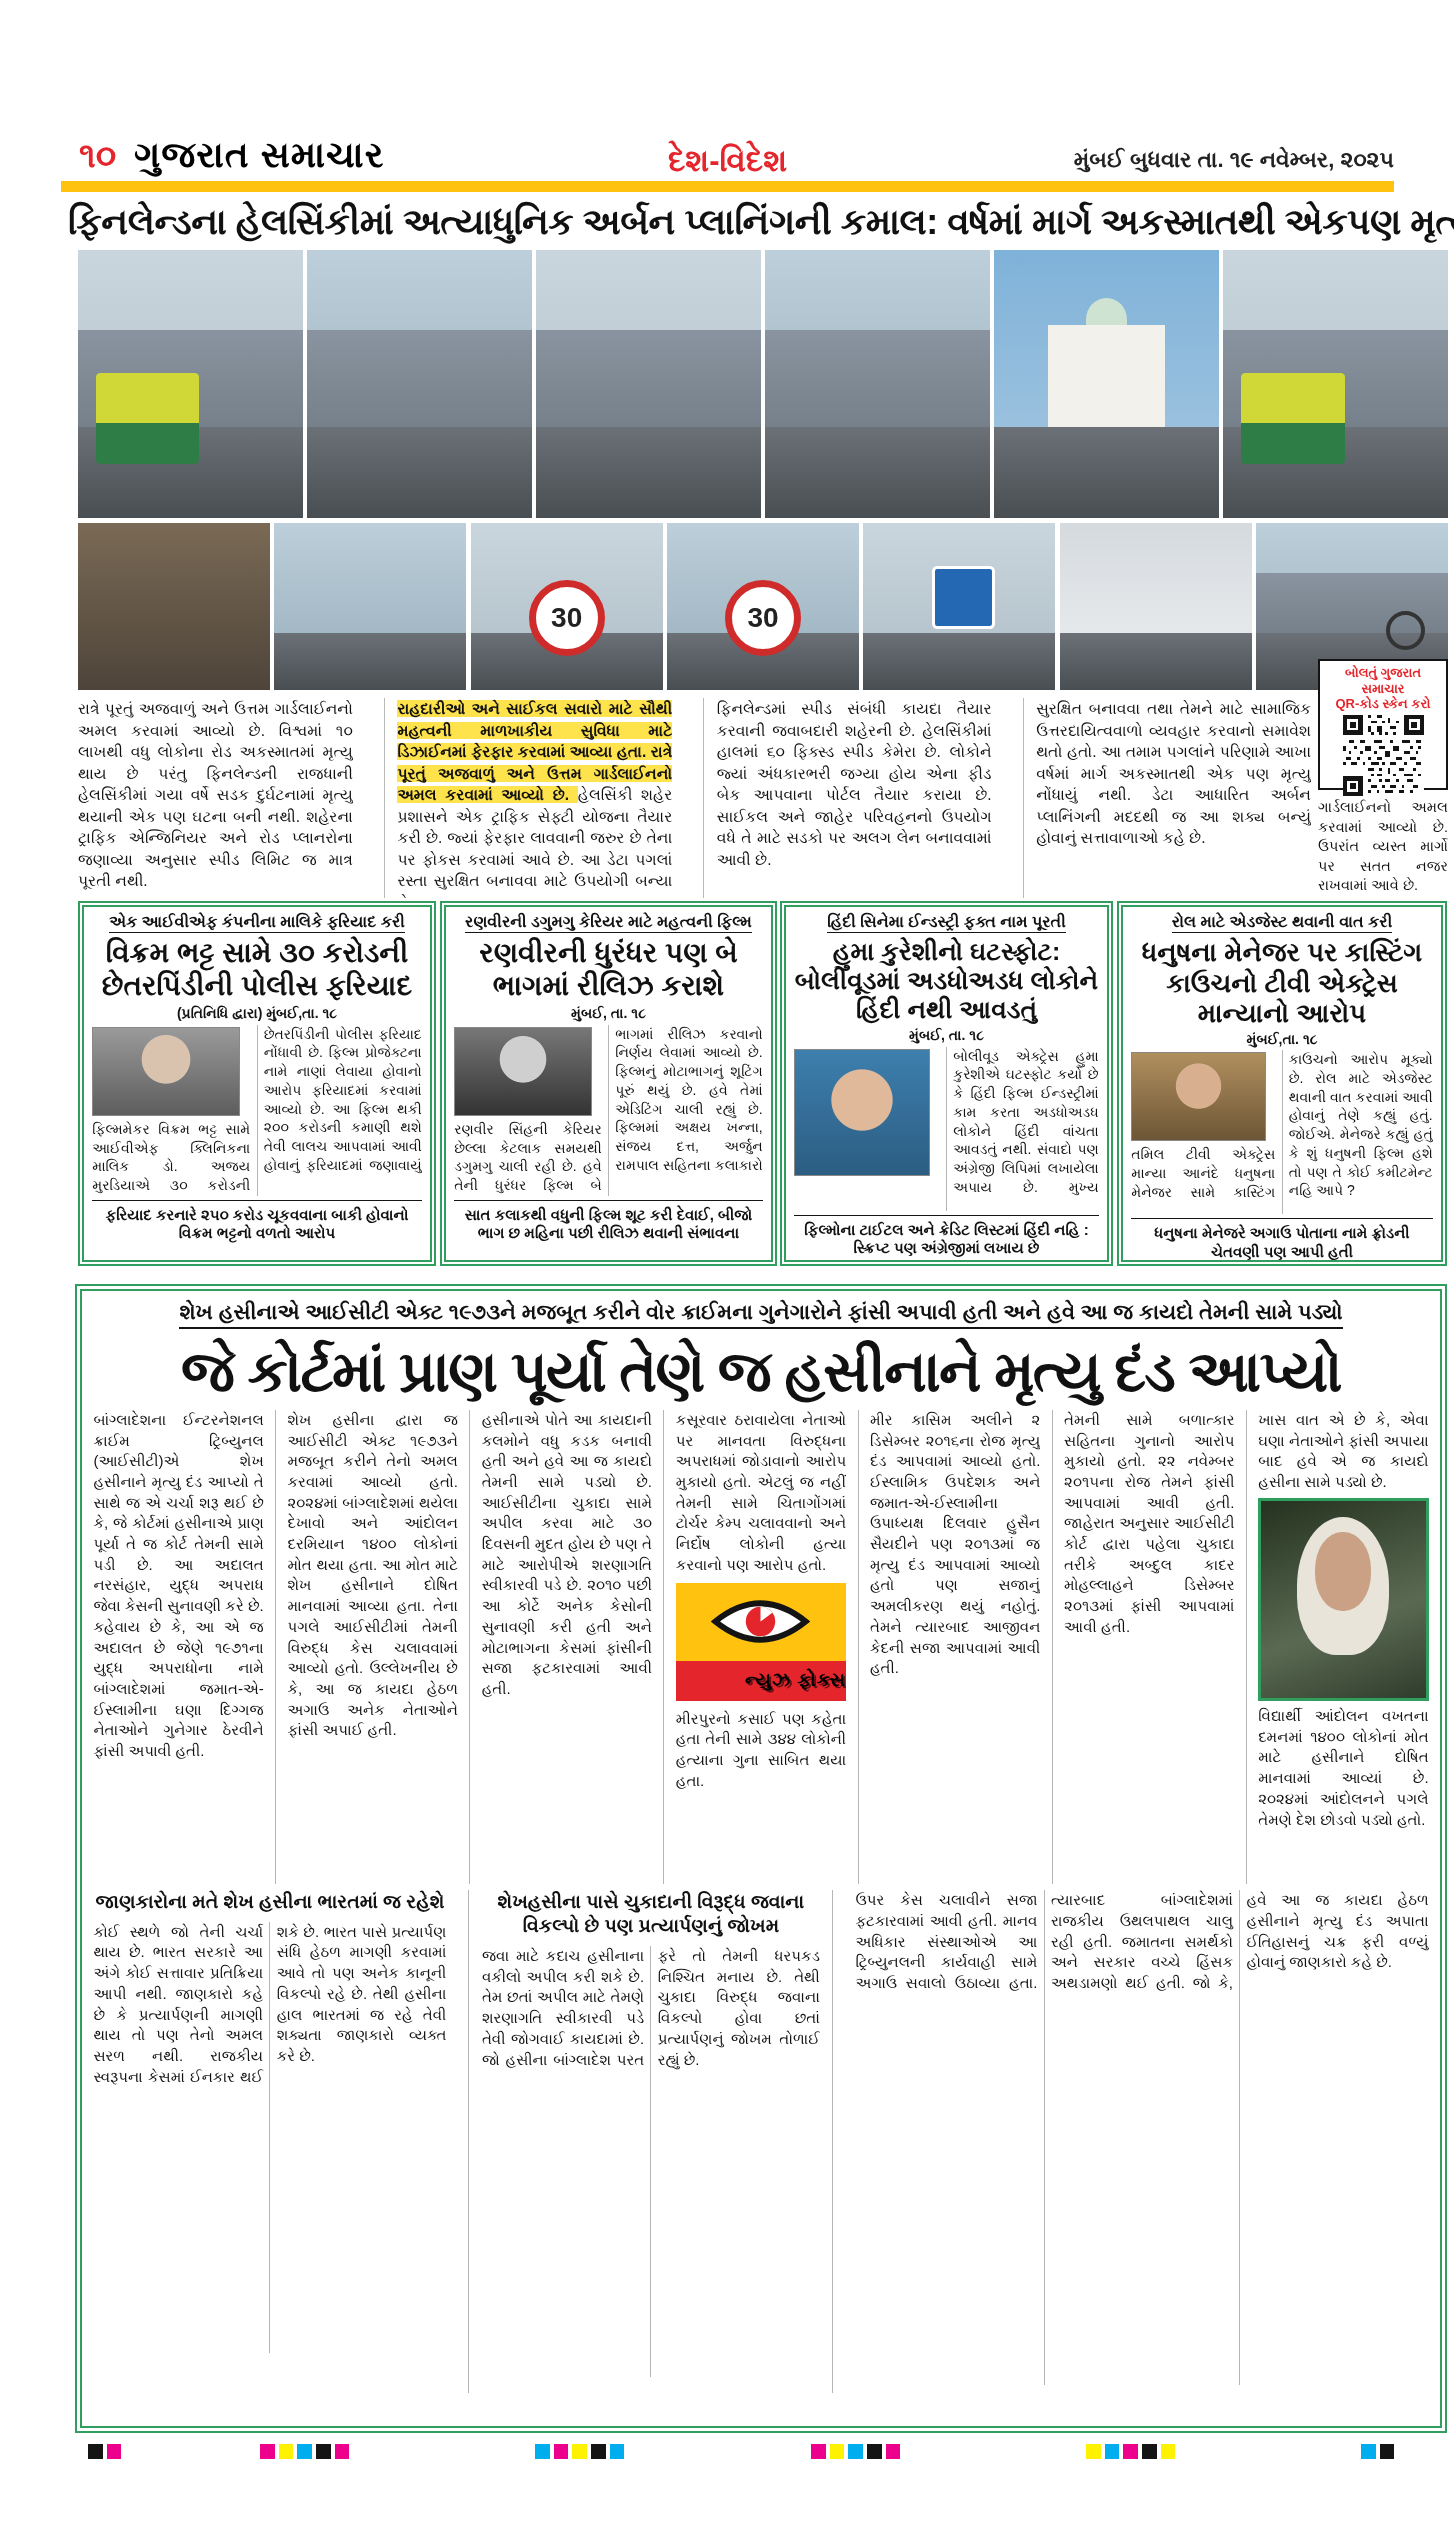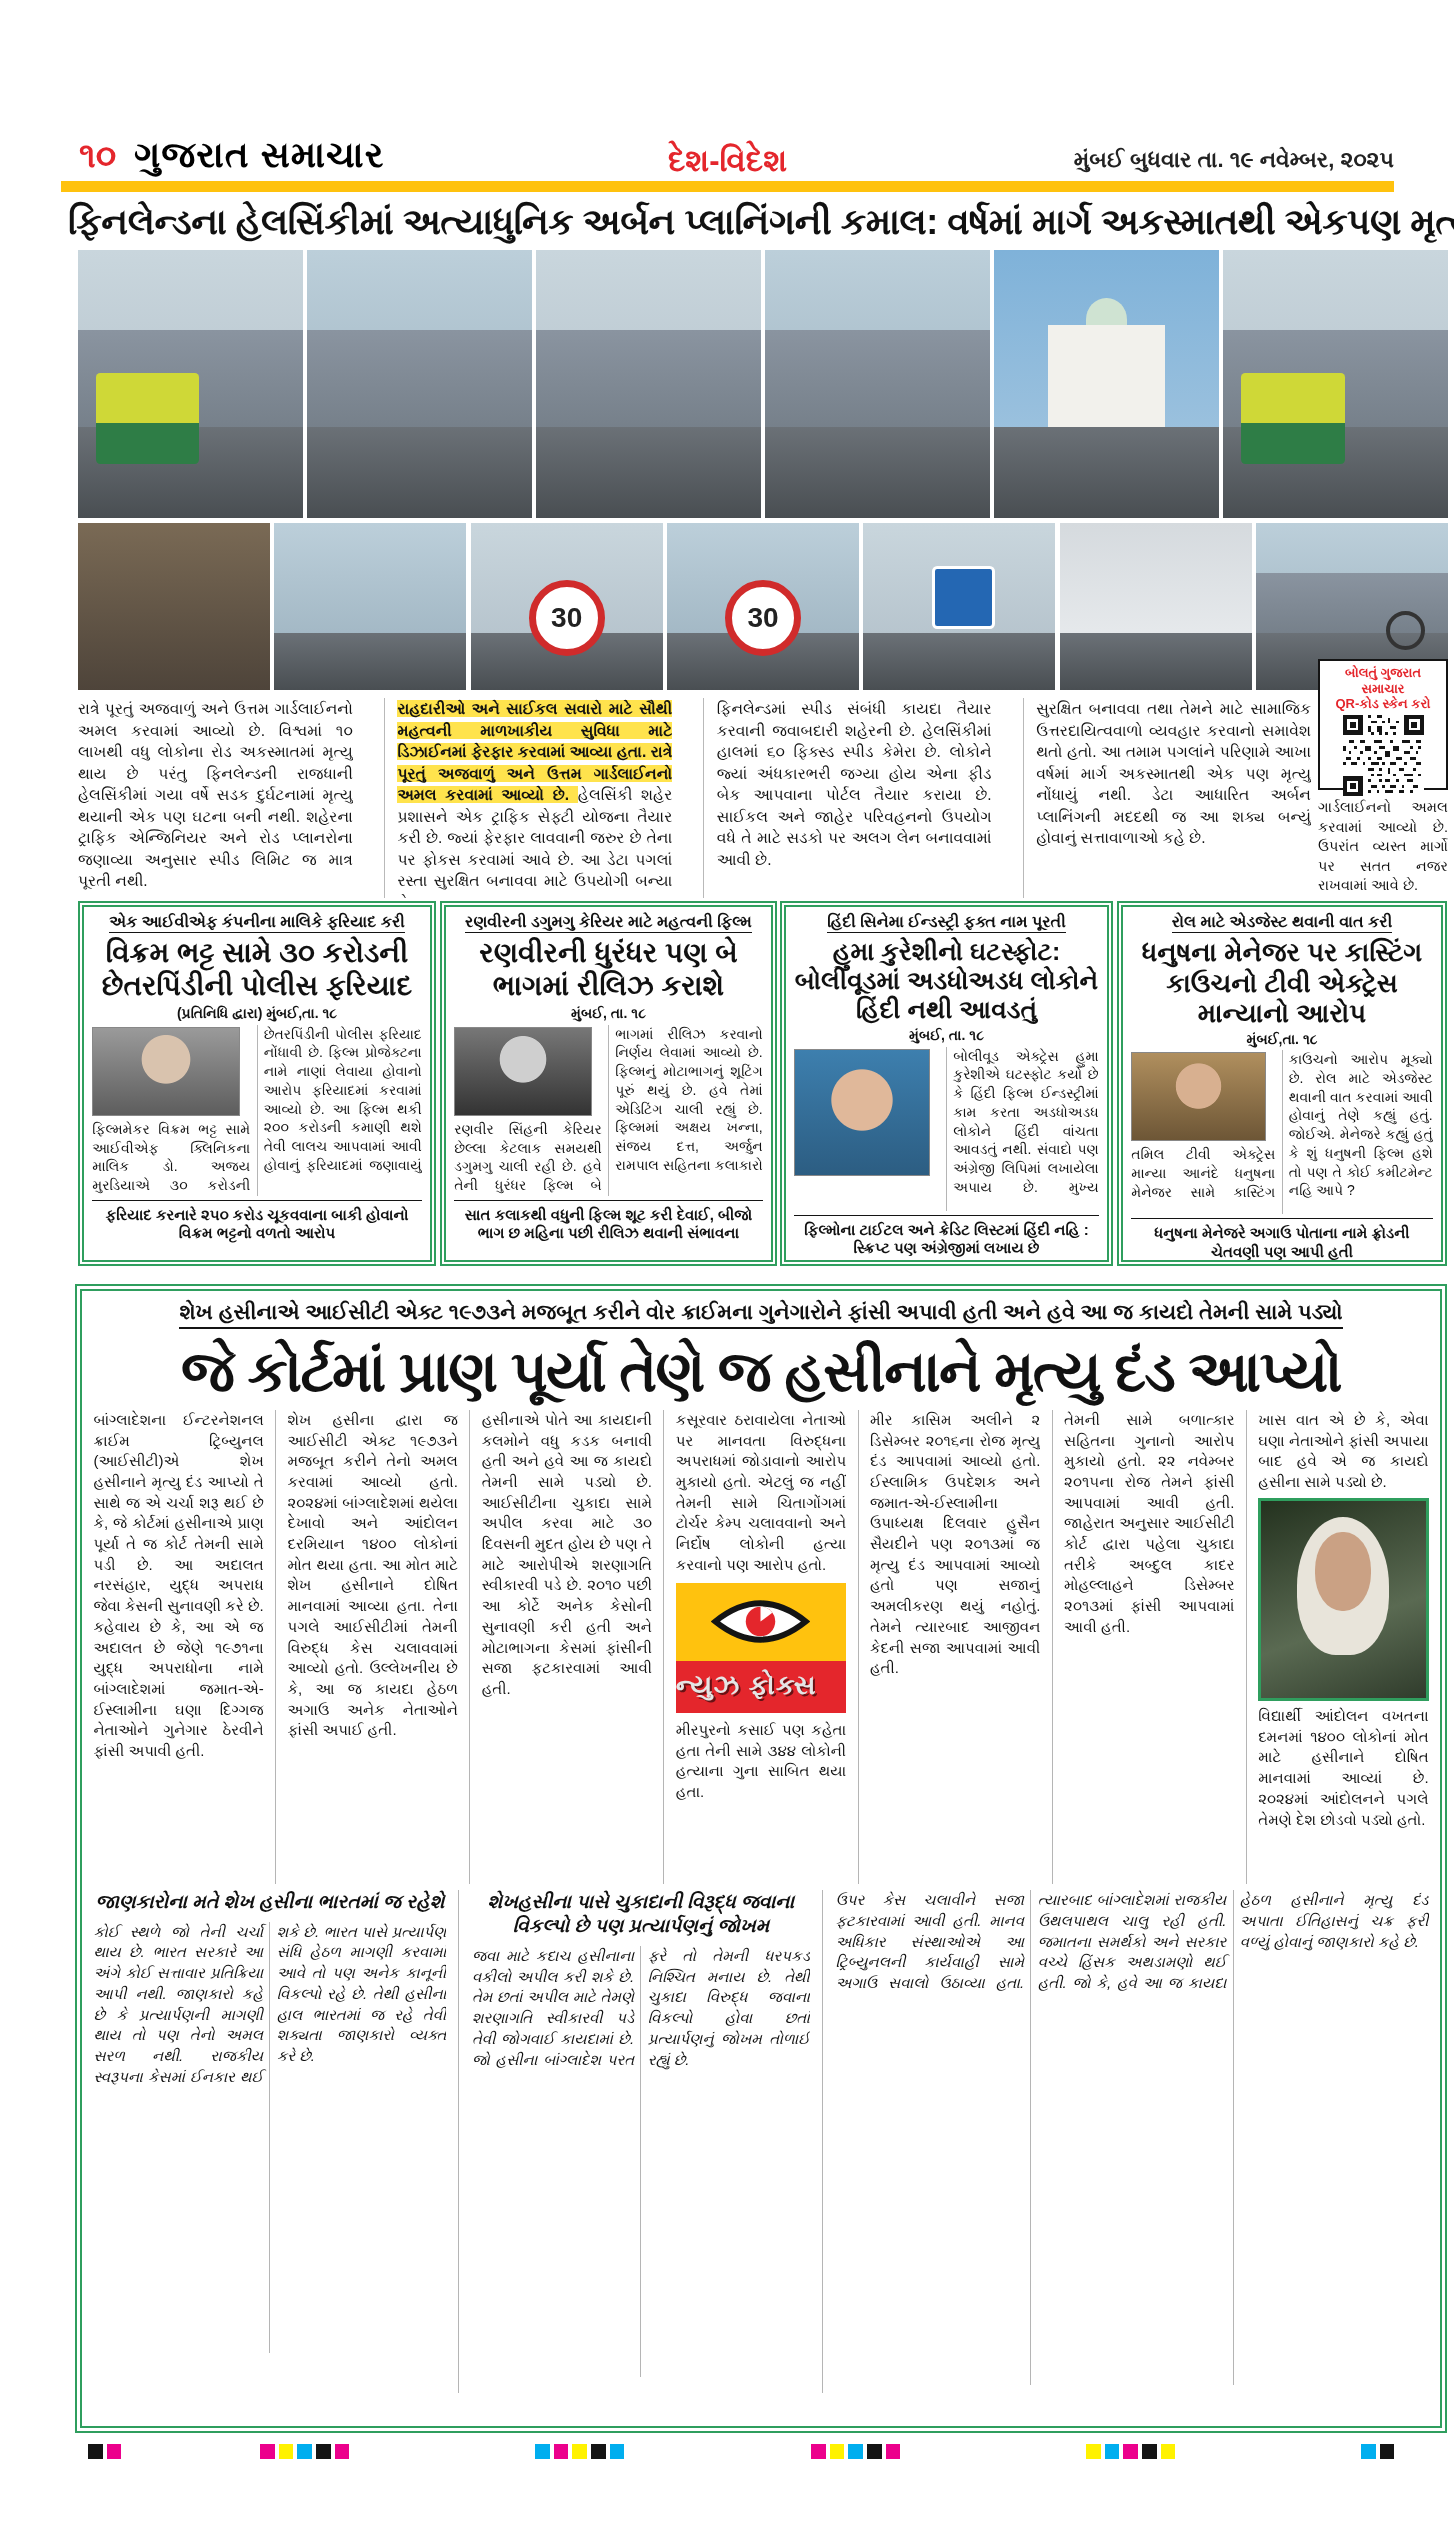--- a/index.html
+++ b/index.html
@@ -74,7 +74,7 @@
   .nfbadge{margin:7.3px 0;}
   .nf-yellow{background:#ffc20e;height:78px;display:flex;align-items:center;justify-content:center;}
   .nf-eye{width:99px;height:57px;}
-  .nf-red{background:#e4262c;color:#e5e5e5;font-weight:900;font-size:27px;text-align:left;
+  .nf-red{background:#e4262c;color:#000000;font-weight:900;font-size:19px;text-align:right;
         padding:6.2px 0 8.3px;text-shadow:2.1px 2.1px 0 rgba(0,0,0,.55);letter-spacing:1px;}
   .hasina{height:197px;border:3.1px solid #2f9e5e;margin:5.2px 0;position:relative;overflow:hidden;
         background:linear-gradient(160deg,#24321f,#5a6a52 60%,#303c2c);}

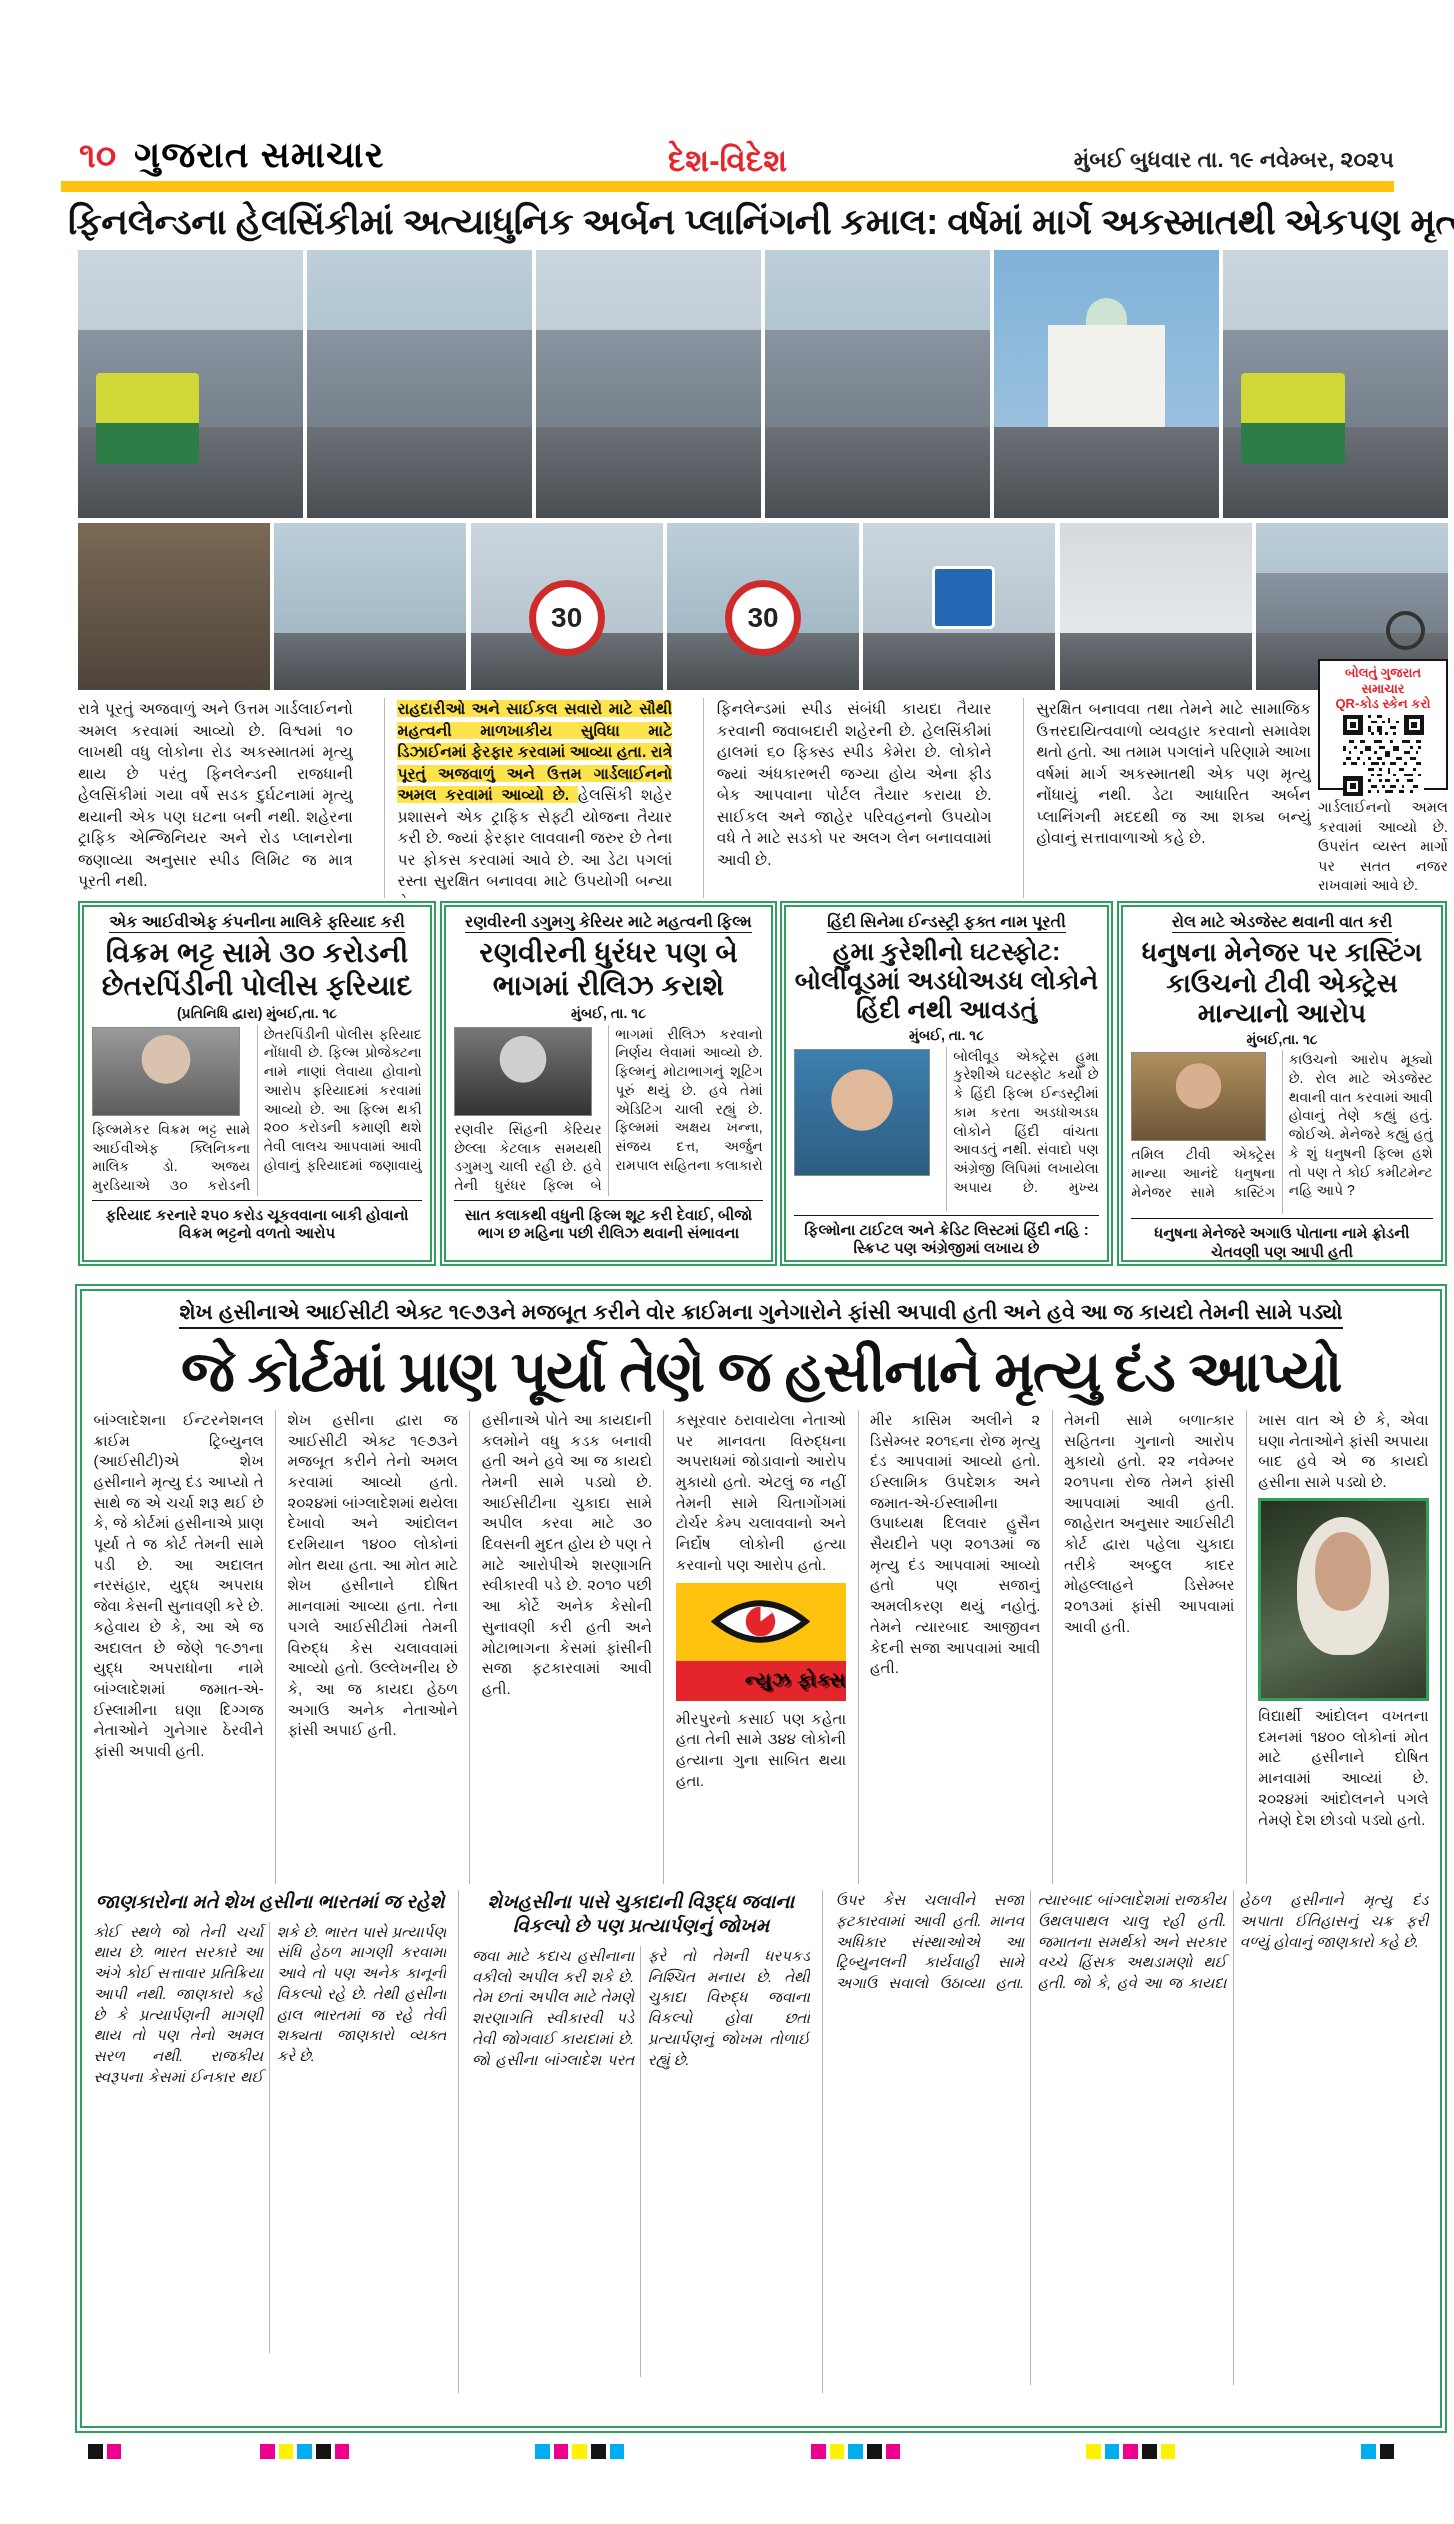--- a/index.html
+++ b/index.html
@@ -80,7 +80,7 @@
         background:linear-gradient(160deg,#24321f,#5a6a52 60%,#303c2c);}
   .hasina .scarf{position:absolute;left:22%;top:8%;width:56%;height:70%;background:#e8e4da;border-radius:50% 50% 42% 42%;}
   .hasina .face{position:absolute;left:33%;top:16%;width:34%;height:40%;background:#caa184;border-radius:48%;}
-  .main-bottom{display:flex;gap:12px;height:503px;margin-top:6.2px;font-style:italic;}
+  .main-bottom{display:flex;gap:22px;height:503px;margin-top:6.2px;}
   .grp{overflow:hidden;}
   .grp-left{width:353px;} .grp-mid{width:338px;border-left:0.5px solid #b5b5b5;border-right:0.5px solid #b5b5b5;padding:0 12.5px;}
   .grp-right{flex:1;}

